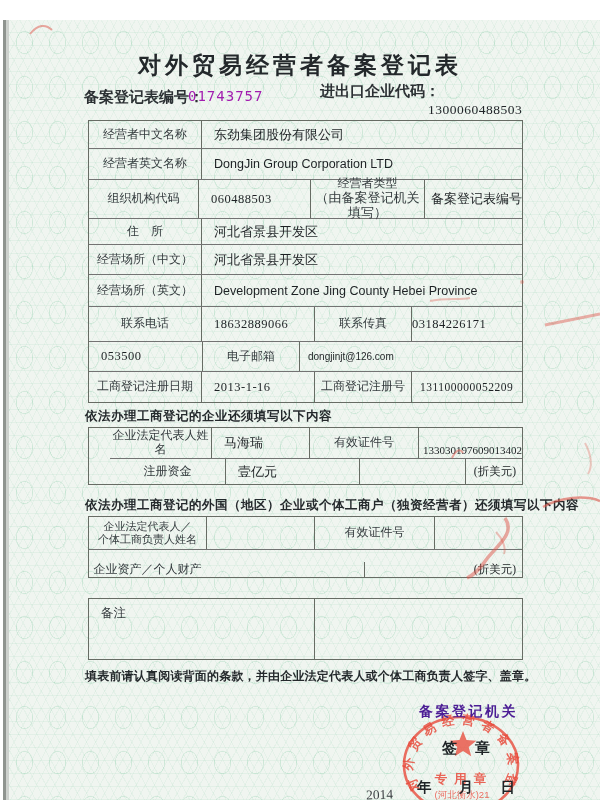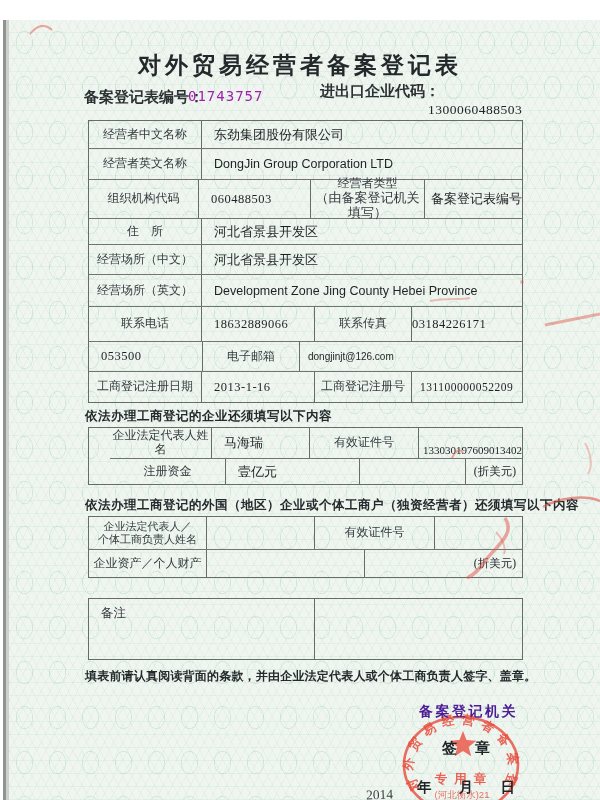--- a/index.html
+++ b/index.html
@@ -164,7 +164,7 @@
       <div class="cell lbl" style="width:120px;">有效证件号</div>
       <div class="cell val" style="flex:1;"></div>
     </div>
-    <div class="row" style="height:28px;">
+    <div class="row" style="height:28px;align-items:flex-end;">
       <div class="cell lbl" style="width:117px;">企业资产／个人财产</div>
       <div class="cell val" style="width:158px;"></div>
       <div class="cell val right" style="flex:1; font-size:11.5px;">(折美元)</div>

